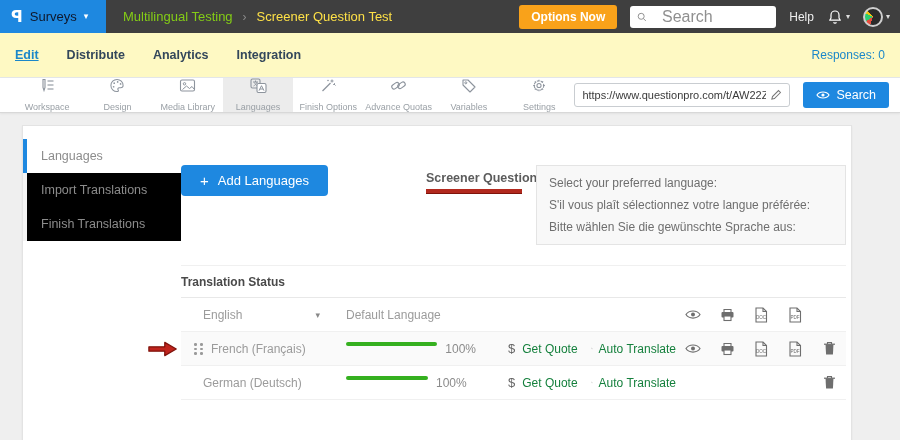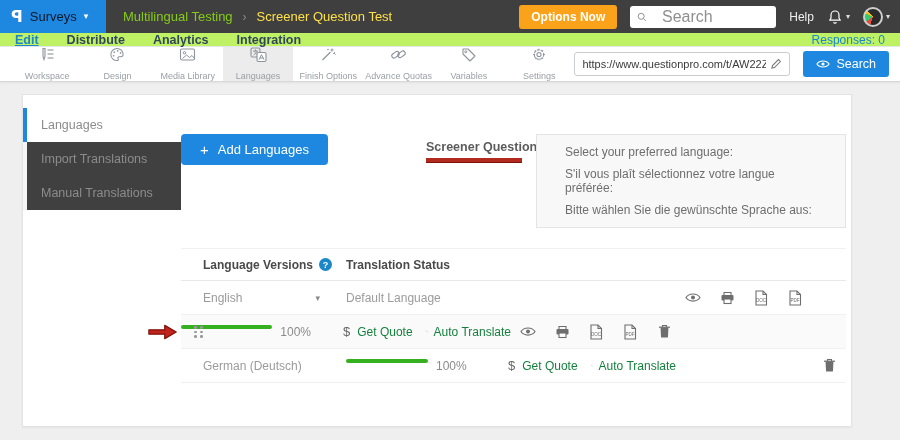--- a/index.html
+++ b/index.html
@@ -31,7 +31,7 @@
   .hcaret2 { color:#ddd; font-size:8px; }
 
   
-  .nav { height:14px; background:#bef264; display:flex; align-items:center;
+  .nav { height:45px; background:#fef9c3; display:flex; align-items:center;
     padding:0 15px; border-bottom:1px solid #e4e7e9; }
   .nav-item { font-size:12.5px; color:#33475b; font-weight:700; margin-right:28px; cursor:pointer; text-decoration:none; }
   .nav-item.active { color:#1b87c9; text-decoration:underline; }

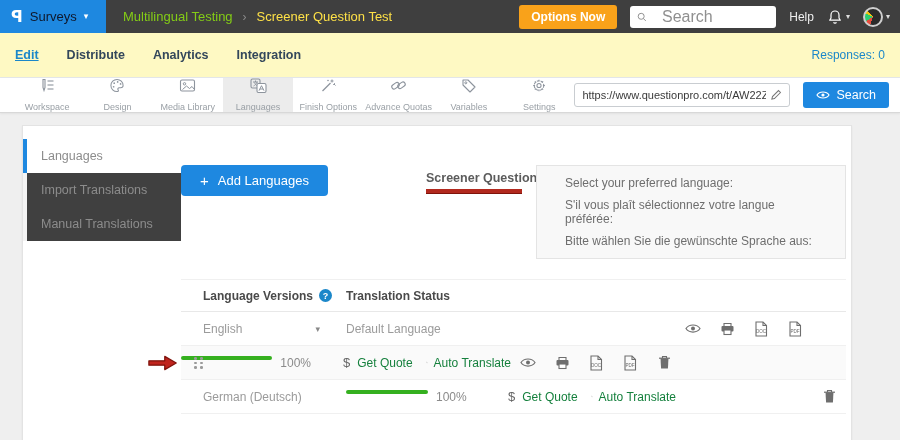--- a/index.html
+++ b/index.html
@@ -59,7 +59,7 @@
     background:#fff; border:1px solid #e3e3e3; box-shadow:0 1px 2px rgba(0,0,0,.05); display:flex; }
   .sidebar { width:158px; padding-top:13px; flex-shrink:0; }
   .side-item { height:34px; display:flex; align-items:center; padding-left:14px;
-    font-size:12.5px; color:#8c8c8c; background:#404040; border-left:4px solid #f4f4f4; cursor:pointer; }
+    font-size:12.5px; color:#8c8c8c; background:#000000; border-left:4px solid #f4f4f4; cursor:pointer; }
   .side-item.active { background:#fff; border-left-color:#1e88e0; }
 
   .main { flex:1; padding-top:39px; position:relative; }

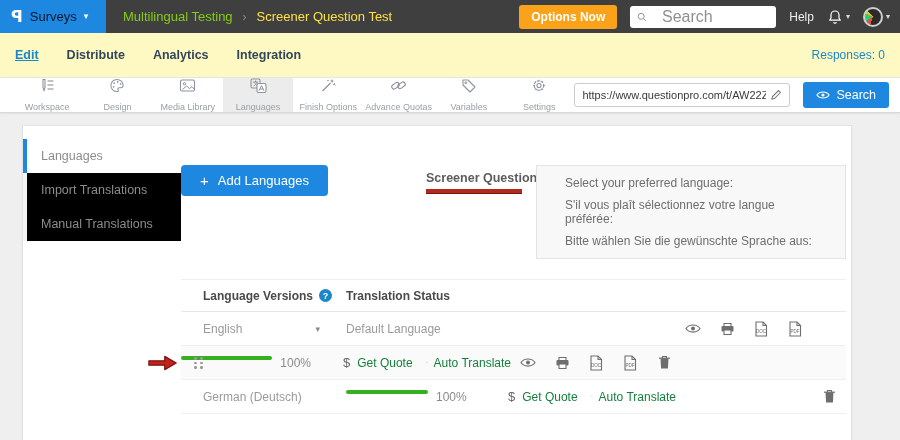--- a/index.html
+++ b/index.html
@@ -70,7 +70,7 @@
   .screener-wrap { margin-left:98px; width:110px; margin-top:6px; }
   .screener-label { font-size:12.5px; font-weight:700; color:#5c5c5c; white-space:nowrap; }
   .red-underline { width:96px; height:5px; background:#b2291e; border-bottom:1px solid #7f130a; margin-top:4px; }
-  .qbox { width:310px; background:#f8f8f8; border:1px solid #e4e4e4; padding:10px 28px;
+  .qbox { width:310px; background:#f8f8f8; border:1px solid #e4e4e4; padding:10px 12px;
     display:flex; flex-direction:column; gap:8px; }
   .qline { font-size:12px; color:#6e6e6e; }
 

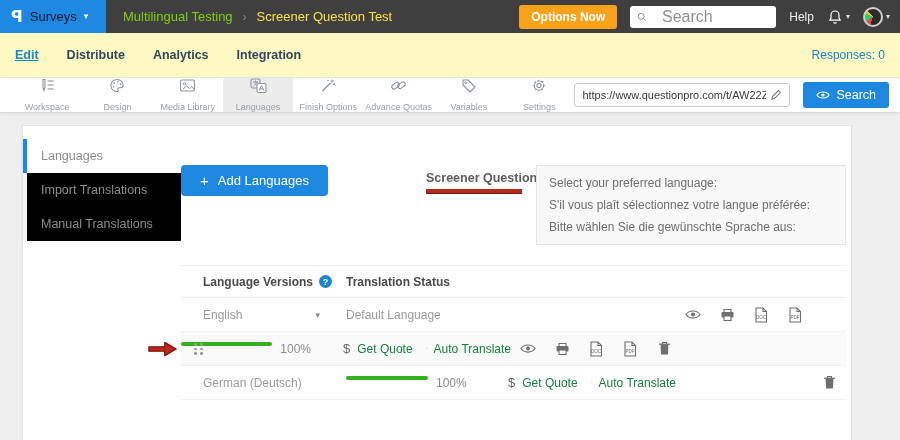--- a/index.html
+++ b/index.html
@@ -261,7 +261,7 @@
         <span>Import Translations</span>
       </div>
       <div class="side-item">
-        <span>Manual Translations</span>
+        <span>Finish Translations</span>
       </div>
     </div>
 

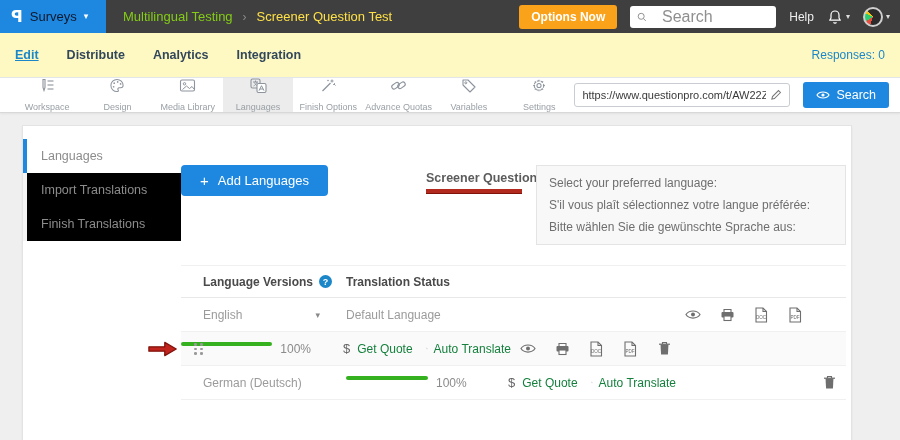--- a/index.html
+++ b/index.html
@@ -286,10 +286,6 @@
       <div class="lang-table">
 
         <div class="thead">
-          <div class="c-name">
-            <span class="th-label">Language Versions</span>
-            <span class="qmark">?</span>
-          </div>
           <div class="c-status">
             <span class="th-label">Translation Status</span>
           </div>

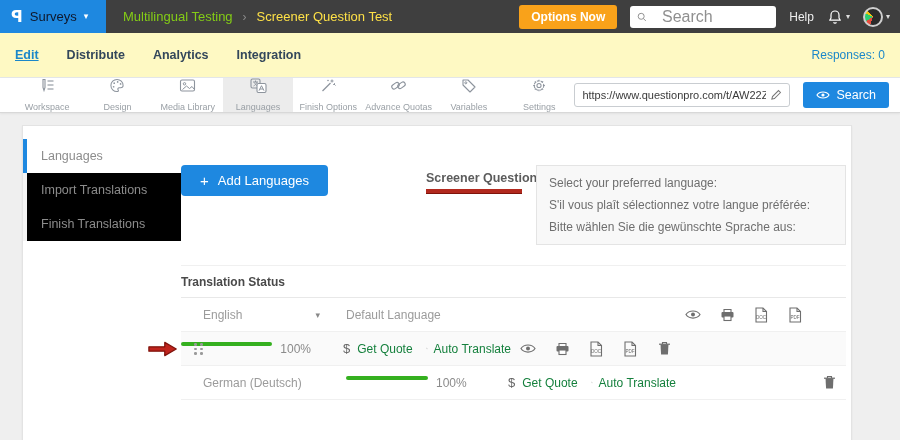--- a/index.html
+++ b/index.html
@@ -345,6 +345,9 @@
               <i></i>
               <i></i>
             </span>
+          <div class="c-name">
+            <span class="name-shift">French (Français)</span>
+          </div>
           <div class="c-status">
             <span class="bar"></span>
             <span class="pct">100%</span>

